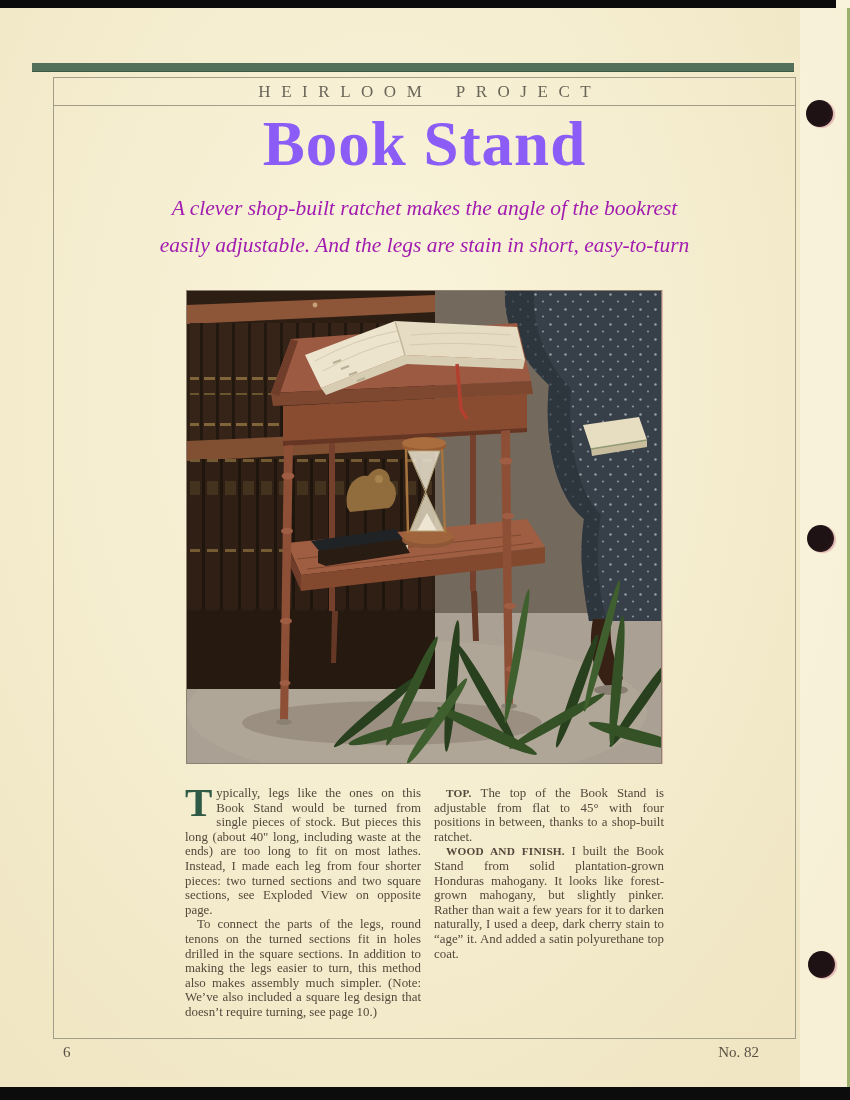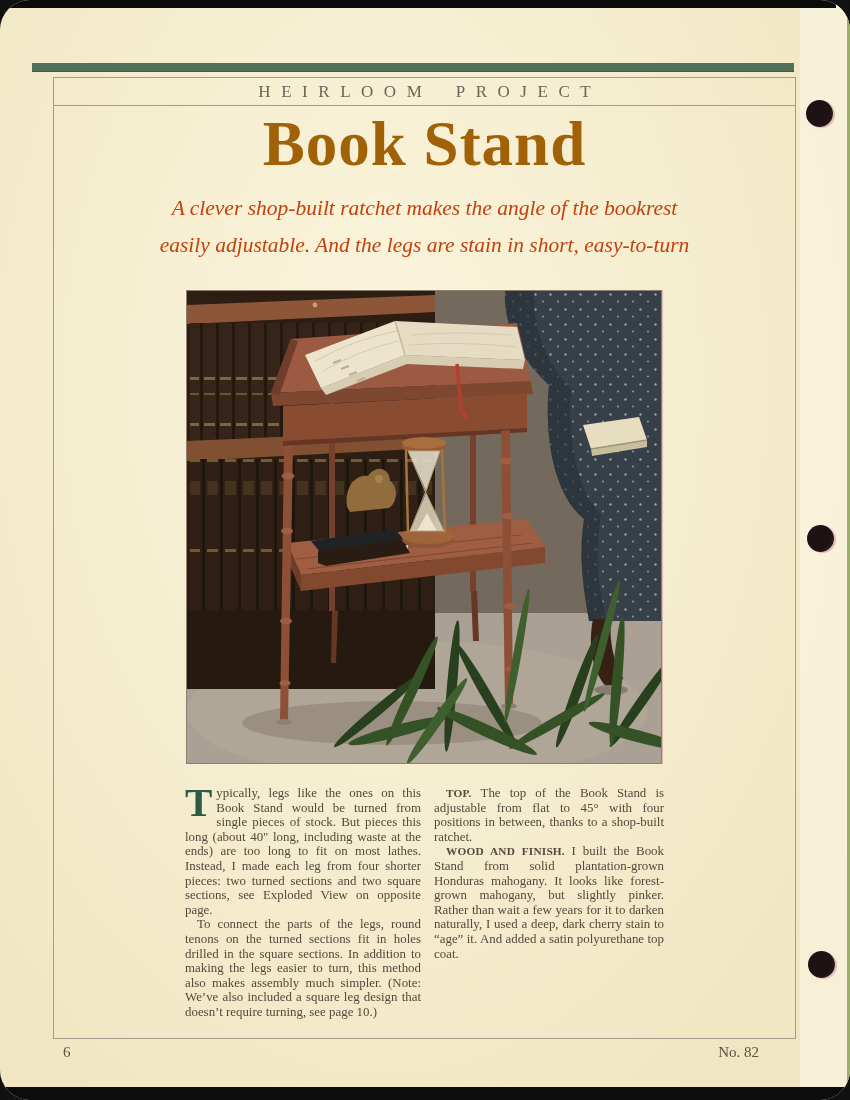--- a/index.html
+++ b/index.html
@@ -4,7 +4,7 @@
 <style>
   html,body{margin:0;padding:0;background:#111;}
   #screen{position:relative;width:850px;height:1100px;overflow:hidden;
-          background:#f6eecf;font-family:"Liberation Serif",serif;border-radius:30px;}
+          background:#f6eecf;font-family:"Liberation Serif",serif;}
   
   .scan-top{position:absolute;left:0;top:0;width:836px;height:8px;background:#0b0b0b;}
   .scan-top-corner{position:absolute;left:836px;top:0;width:14px;height:8px;background:#f9f3dc;}

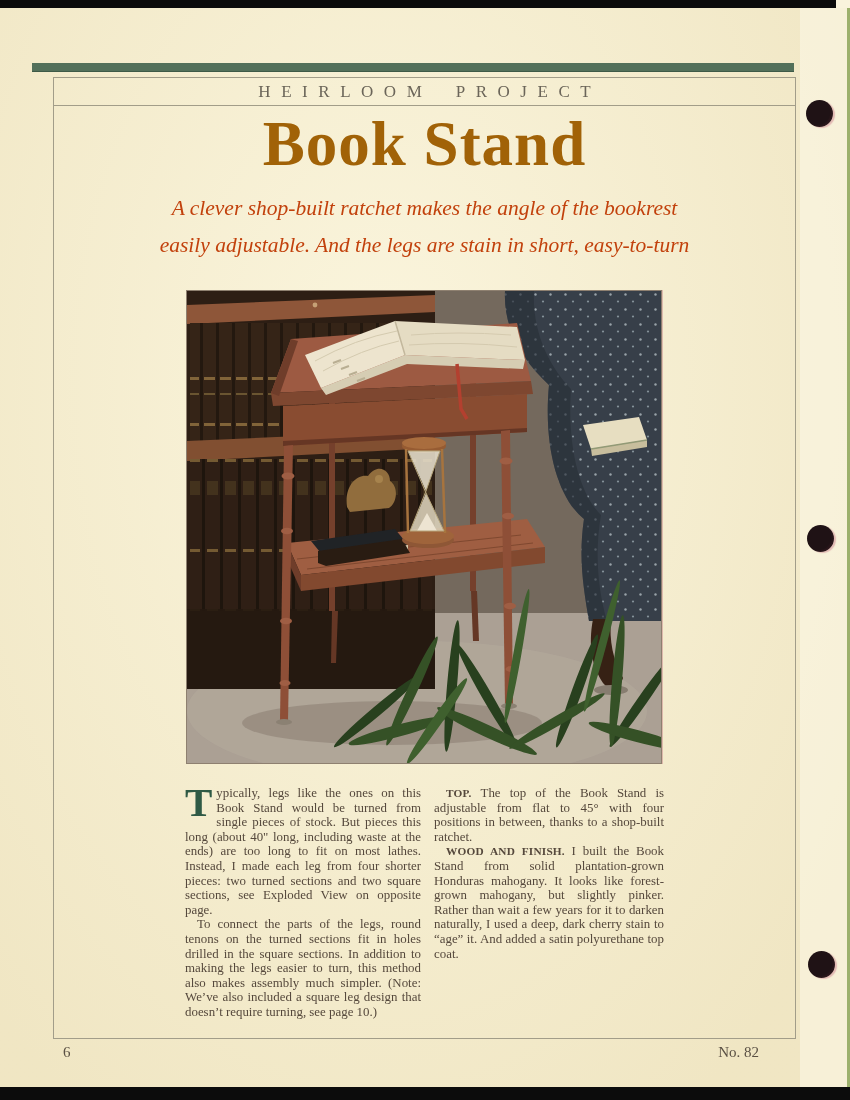--- a/index.html
+++ b/index.html
@@ -27,7 +27,7 @@
           font-size:17px;color:#6b6559;letter-spacing:.62em;word-spacing:.5em;
           text-indent:.62em;white-space:nowrap;}
   .title{position:absolute;left:0;top:30px;width:100%;text-align:center;
-         font-size:63px;font-weight:bold;color:#a16207;letter-spacing:1px;margin:0;}
+         font-size:63px;font-weight:bold;color:#8b5cf6;letter-spacing:1px;margin:0;}
   .subtitle{position:absolute;left:0;top:112px;width:100%;text-align:center;
             font-style:italic;font-size:21.5px;line-height:37px;color:#c2410c;}
   

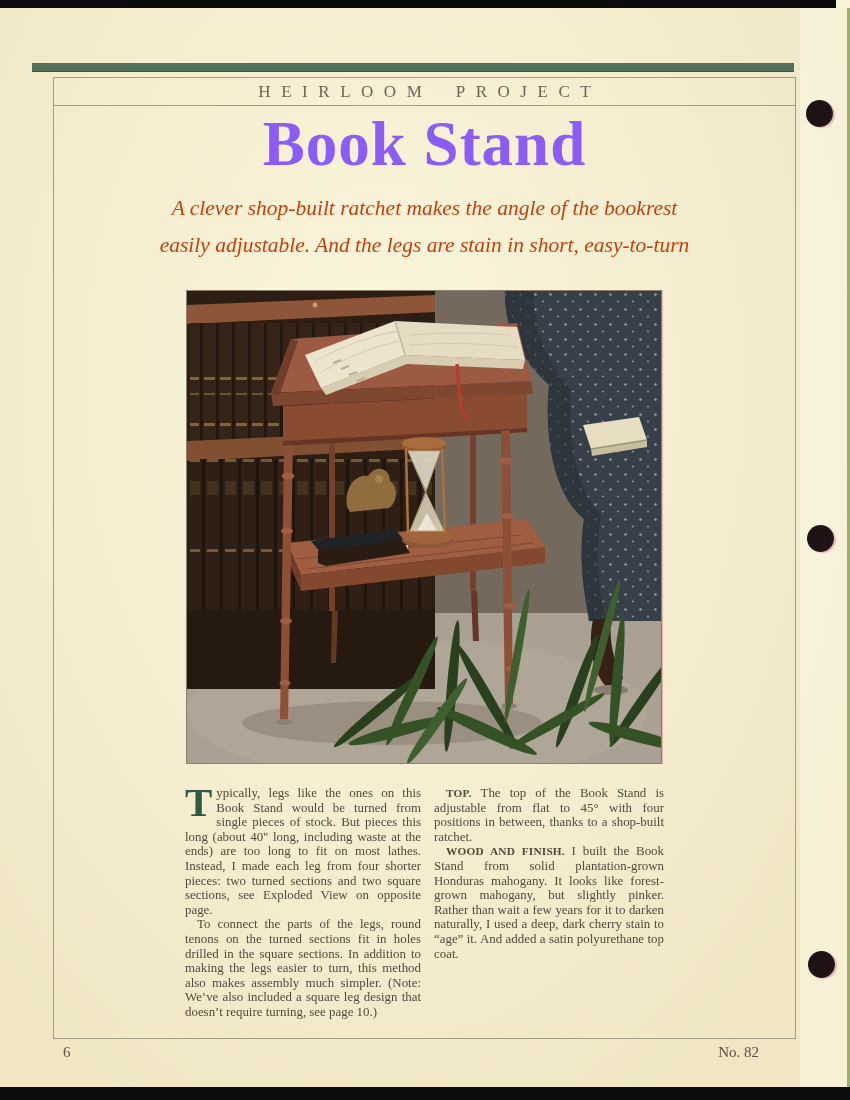--- a/index.html
+++ b/index.html
@@ -29,7 +29,7 @@
   .title{position:absolute;left:0;top:30px;width:100%;text-align:center;
          font-size:63px;font-weight:bold;color:#8b5cf6;letter-spacing:1px;margin:0;}
   .subtitle{position:absolute;left:0;top:112px;width:100%;text-align:center;
-            font-style:italic;font-size:21.5px;line-height:37px;color:#c2410c;}
+            font-style:italic;font-size:21.5px;line-height:37px;color:#a21caf;}
   
   .photo{position:absolute;left:132px;top:212px;width:474px;height:472px;
          border:1px solid #8e8070;box-shadow:1px 0 0 rgba(180,90,110,.35);}

